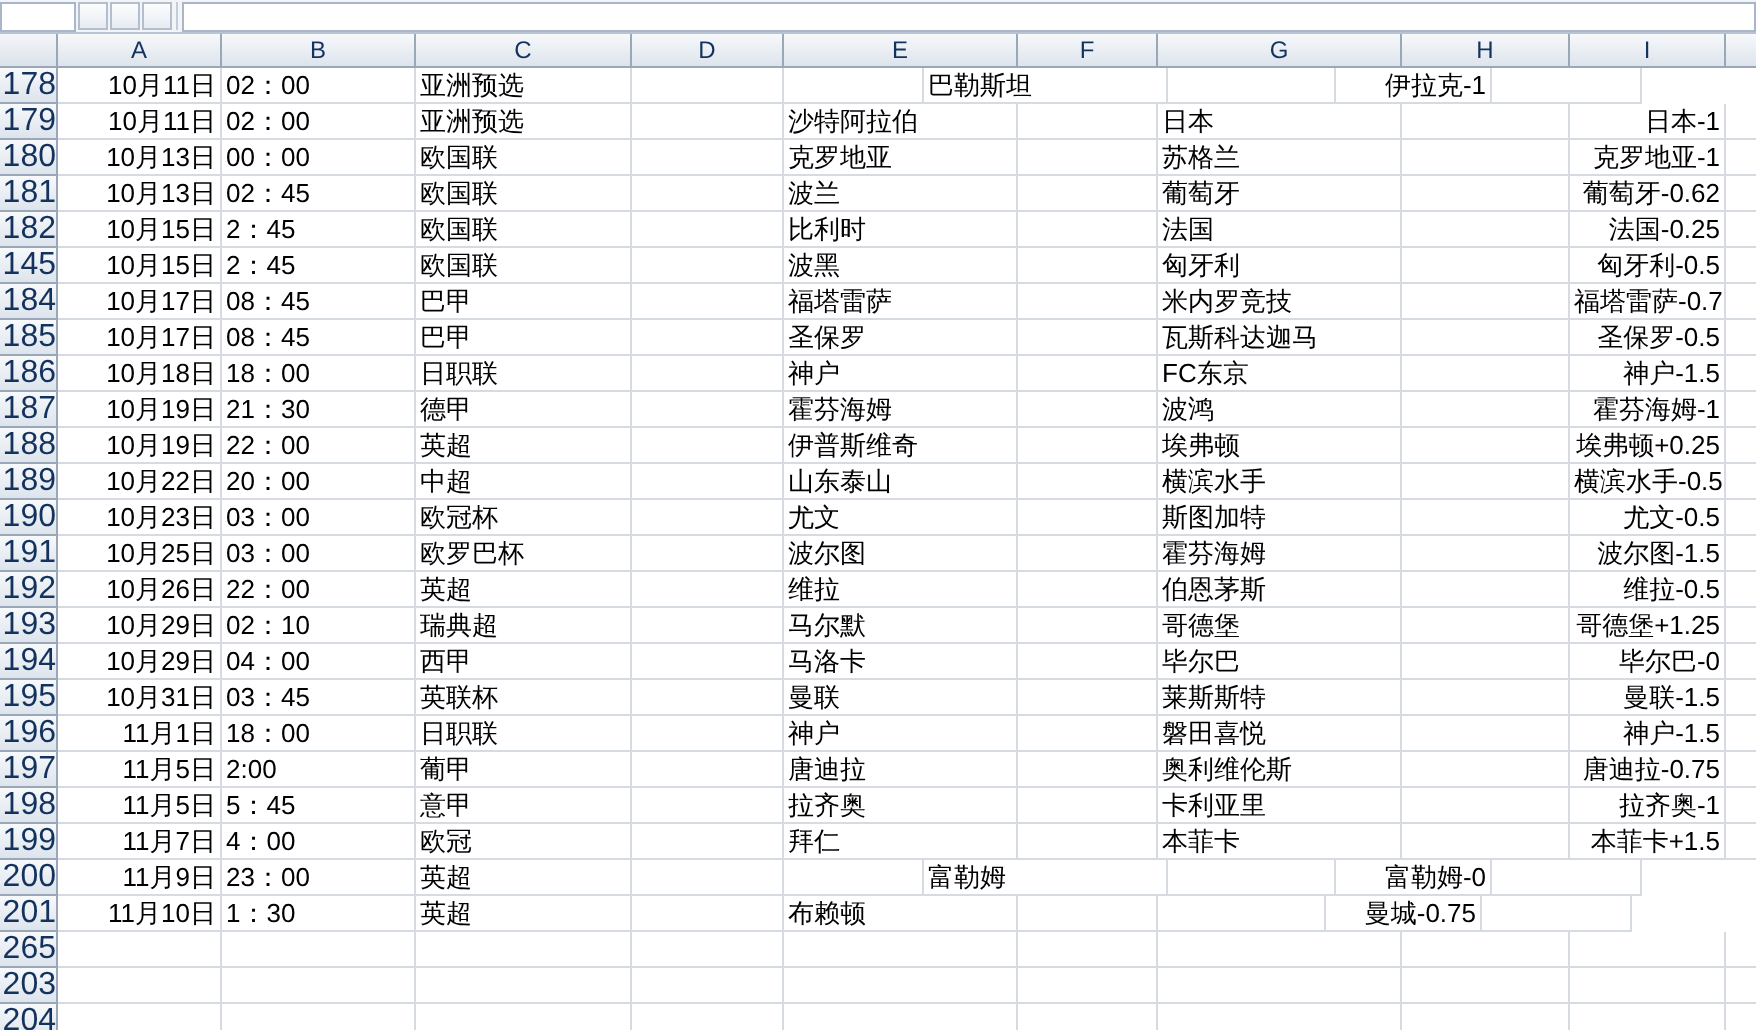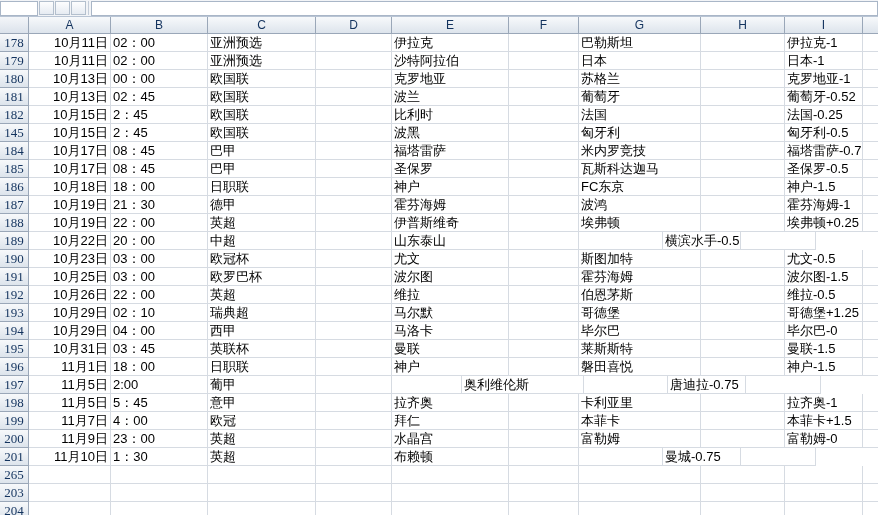--- a/index.html
+++ b/index.html
@@ -61,8 +61,8 @@
     background:linear-gradient(#f7f9fb,#dde4ec);
     border-right:1px solid #9aa7b8;
     border-bottom:1px solid #9aa7b8;
-    text-align:center;font-size:13px;color:#13335e;
-    line-height:17px;box-sizing:border-box;font-family:Liberation Serif, serif;
+    text-align:right;font-size:16px;color:#13335e;
+    line-height:17px;box-sizing:border-box;
   }
   .cell{
     border-right:1px solid #d6dbe2;

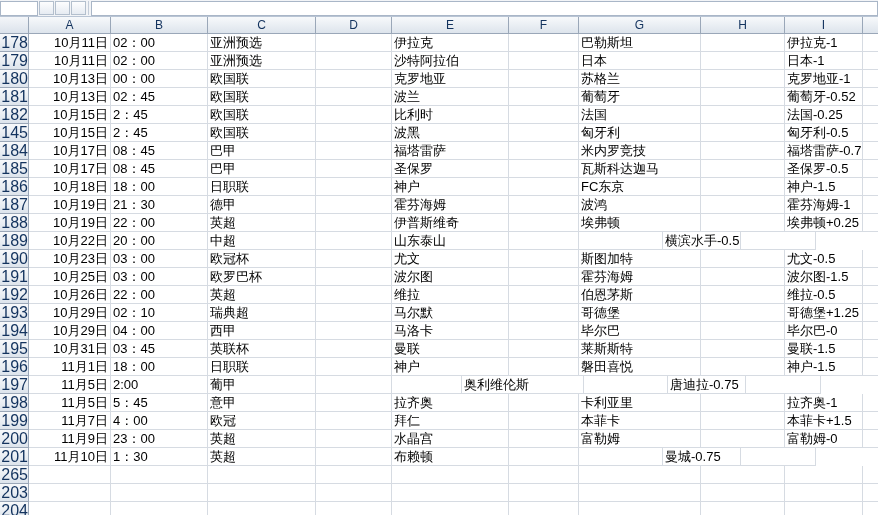--- a/index.html
+++ b/index.html
@@ -120,7 +120,6 @@
         <div class="cell w-b">02：00</div>
         <div class="cell w-c">亚洲预选</div>
         <div class="cell w-d"></div>
-        <div class="cell w-e">伊拉克</div>
         <div class="cell w-f"></div>
         <div class="cell w-g">巴勒斯坦</div>
         <div class="cell w-h"></div>

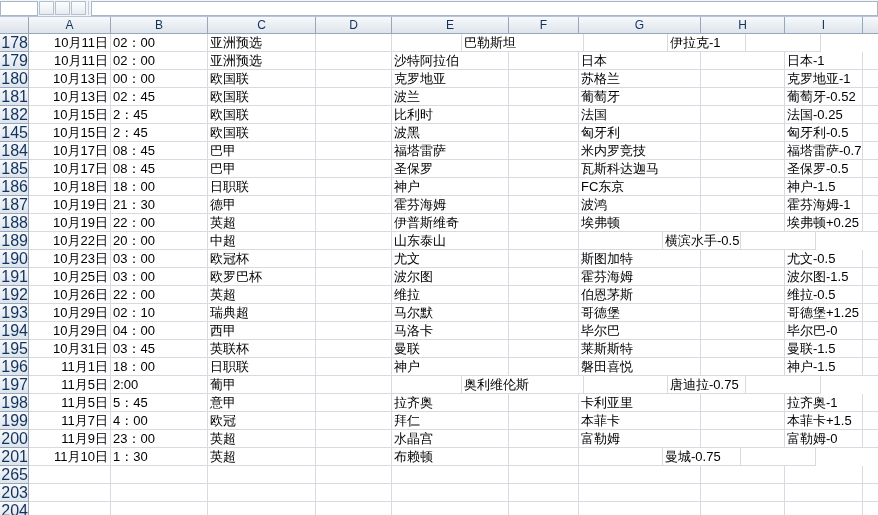--- a/index.html
+++ b/index.html
@@ -86,7 +86,7 @@
   .w-i{width:78px;min-width:78px;}
   .w-j{width:0px;min-width:0px;}
 </style>
-<style>.w-a{width:82px;min-width:82px;}.w-b{width:97px;min-width:97px;}.w-c{width:108px;min-width:108px;}.w-d{width:76px;min-width:76px;}.w-e{width:117px;min-width:117px;}.w-f{width:70px;min-width:70px;}.w-g{width:122px;min-width:122px;}.w-h{width:84px;min-width:84px;}.w-i{width:78px;min-width:78px;}.w-j{width:75px;min-width:75px;}</style></head>
+<style>.w-a{width:82px;min-width:82px;}.w-b{width:97px;min-width:97px;}.w-c{width:108px;min-width:108px;}.w-d{width:76px;min-width:76px;}.w-e{width:117px;min-width:117px;}.w-f{width:70px;min-width:70px;}.w-g{width:122px;min-width:122px;}.w-h{width:84px;min-width:84px;}.w-i{width:78px;min-width:78px;text-align:right;}.w-j{width:75px;min-width:75px;}</style></head>
 <body>
 
 <div class="formula-strip">

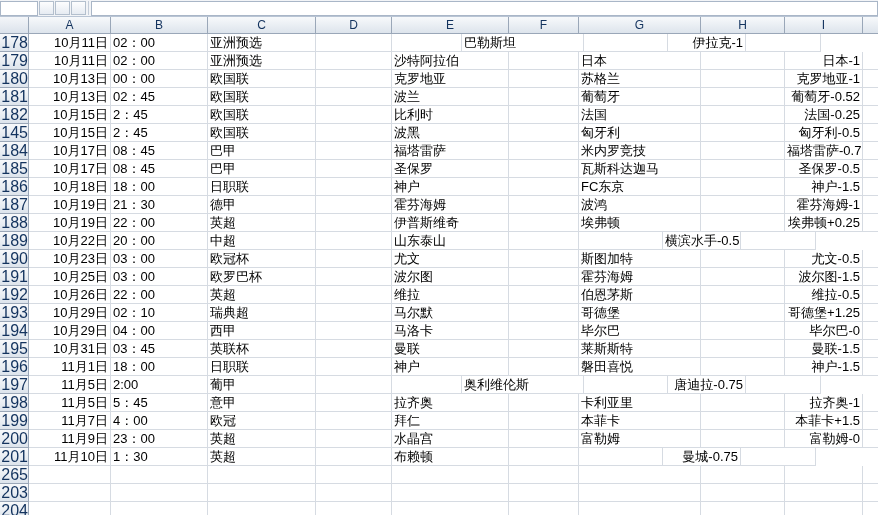--- a/index.html
+++ b/index.html
@@ -162,7 +162,7 @@
         <div class="cell w-f"></div>
         <div class="cell w-g">葡萄牙</div>
         <div class="cell w-h"></div>
-        <div class="cell w-i">葡萄牙-0.52</div>
+        <div class="cell w-i">葡萄牙-0.62</div>
         <div class="cell w-j"></div>
       </div>
       <div class="row">

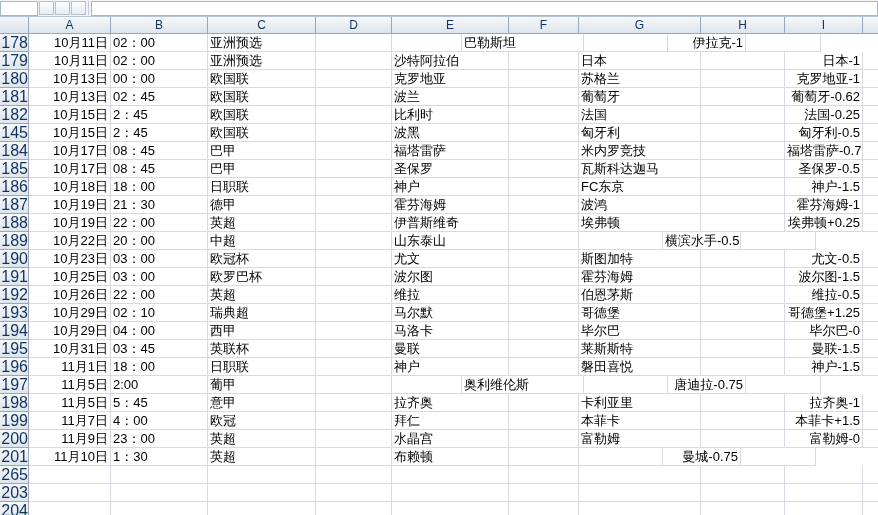--- a/index.html
+++ b/index.html
@@ -264,6 +264,7 @@
         <div class="cell w-d"></div>
         <div class="cell w-e">山东泰山</div>
         <div class="cell w-f"></div>
+        <div class="cell w-g">横滨水手</div>
         <div class="cell w-h"></div>
         <div class="cell w-i">横滨水手-0.5</div>
         <div class="cell w-j"></div>

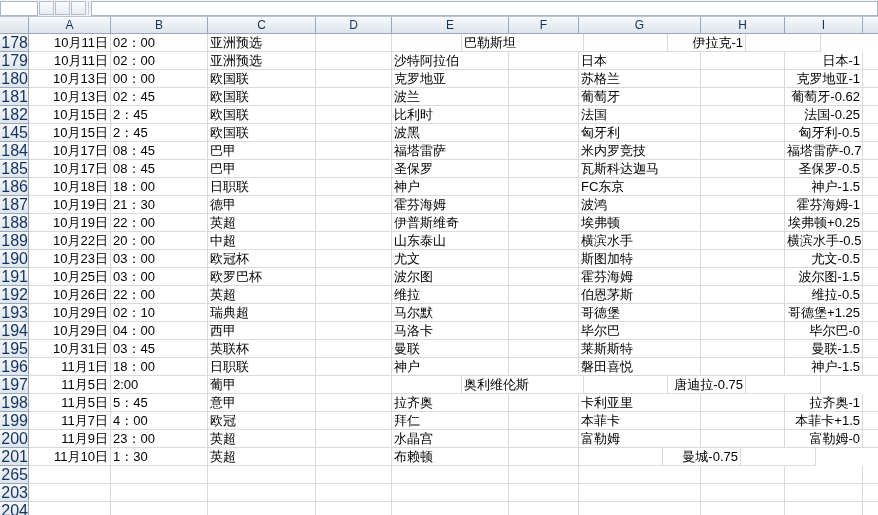--- a/index.html
+++ b/index.html
@@ -366,6 +366,7 @@
         <div class="cell w-b">2:00</div>
         <div class="cell w-c">葡甲</div>
         <div class="cell w-d"></div>
+        <div class="cell w-e">唐迪拉</div>
         <div class="cell w-f"></div>
         <div class="cell w-g">奥利维伦斯</div>
         <div class="cell w-h"></div>

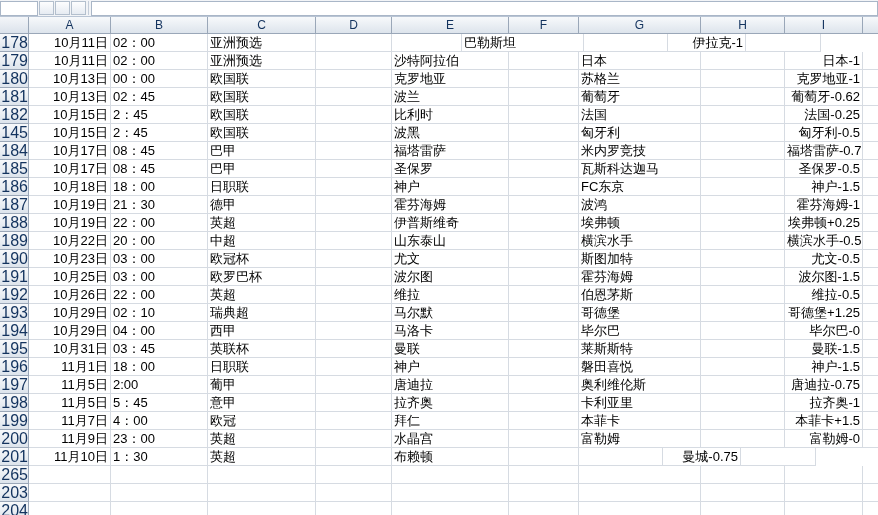--- a/index.html
+++ b/index.html
@@ -405,7 +405,6 @@
         <div class="cell w-b">23：00</div>
         <div class="cell w-c">英超</div>
         <div class="cell w-d"></div>
-        <div class="cell w-e">水晶宫</div>
         <div class="cell w-f"></div>
         <div class="cell w-g">富勒姆</div>
         <div class="cell w-h"></div>

